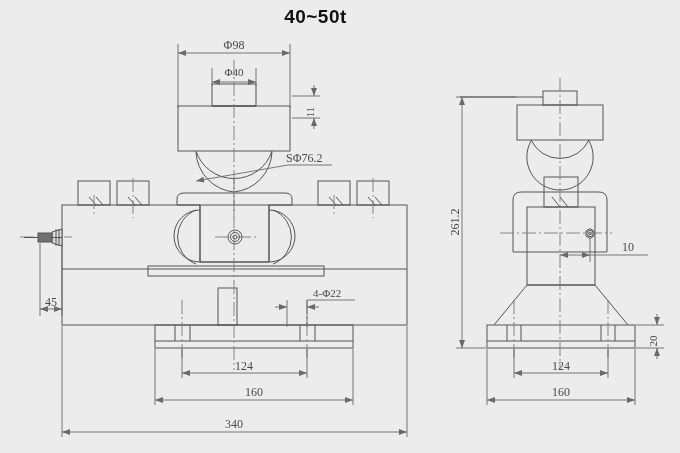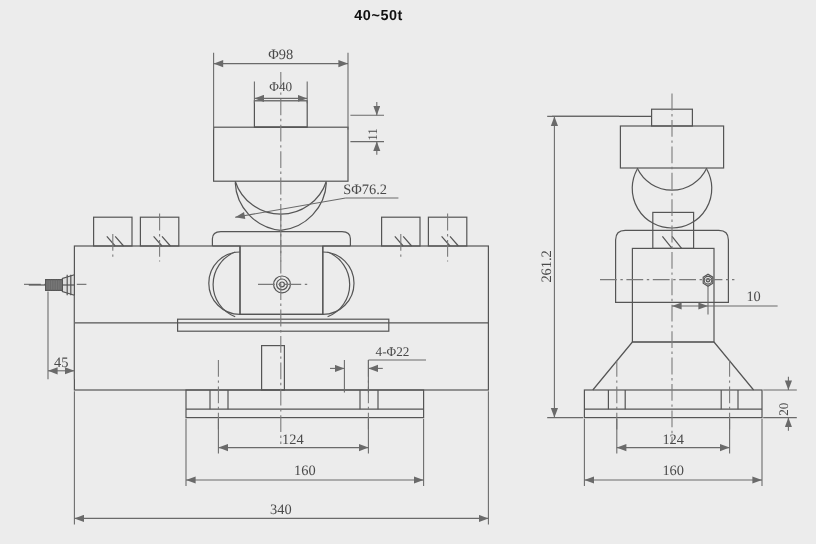--- a/index.html
+++ b/index.html
@@ -15,7 +15,7 @@
     position:absolute;left:0;top:6px;width:631px;
     text-align:center;
     font-family:"Liberation Sans",sans-serif;
-    font-weight:bold;font-size:12px;color:#111;
+    font-weight:bold;font-size:19px;color:#111;
     letter-spacing:0.5px;
   }
   svg{position:absolute;left:0;top:0;}

